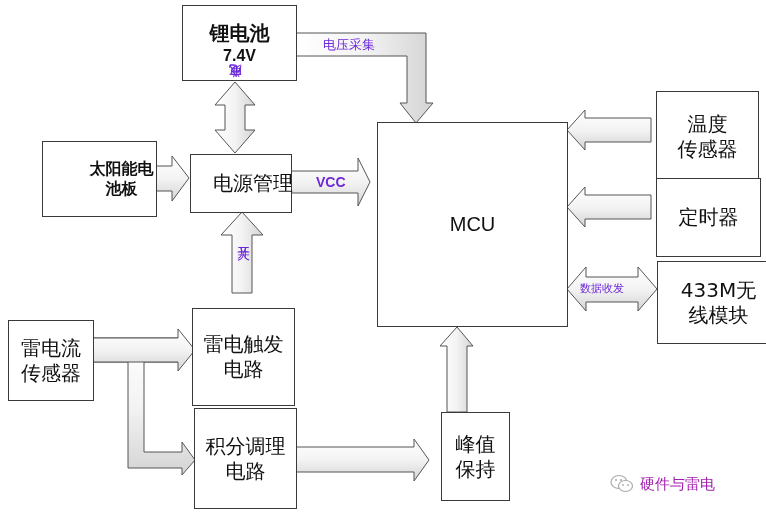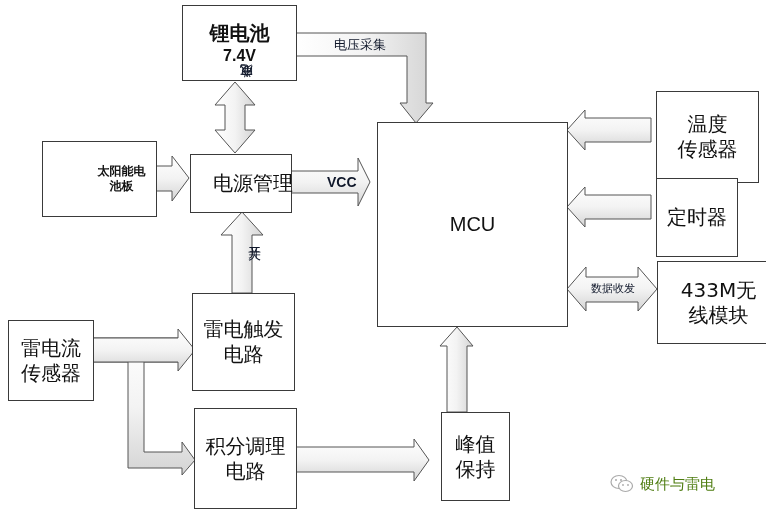--- a/index.html
+++ b/index.html
@@ -11,7 +11,7 @@
          text-align:center; line-height:1.25; }
   .box span { display:block; white-space:nowrap; }
   .bold { font-weight:bold; }
-  .lbl { position:absolute; white-space:nowrap; color:#0f172a;margin-left:11px; }
+  .lbl { position:absolute; white-space:nowrap; color:#6d28d9; }
   .vert { writing-mode:vertical-rl; letter-spacing:0px; }
   .wm { position:absolute; color:#4d7c0f; font-size:15px; display:flex; align-items:center; gap:6px; }
 </style>

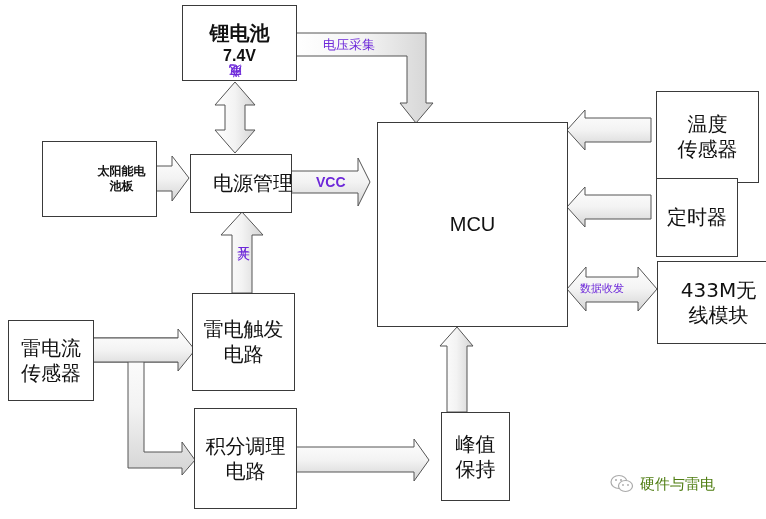--- a/index.html
+++ b/index.html
@@ -63,7 +63,7 @@
   <span class="bold" style="font-family:'Liberation Sans',sans-serif;font-size:16px;">7.4V</span>
 </div>
 
-<div class="box" style="left:42px;top:141px;width:115px;height:76px;font-size:12px;padding-left:44px;">
+<div class="box" style="left:42px;top:141px;width:115px;height:76px;font-size:16px;padding-left:44px;">
   <span class="bold">太阳能电</span>
   <span class="bold">池板</span>
 </div>

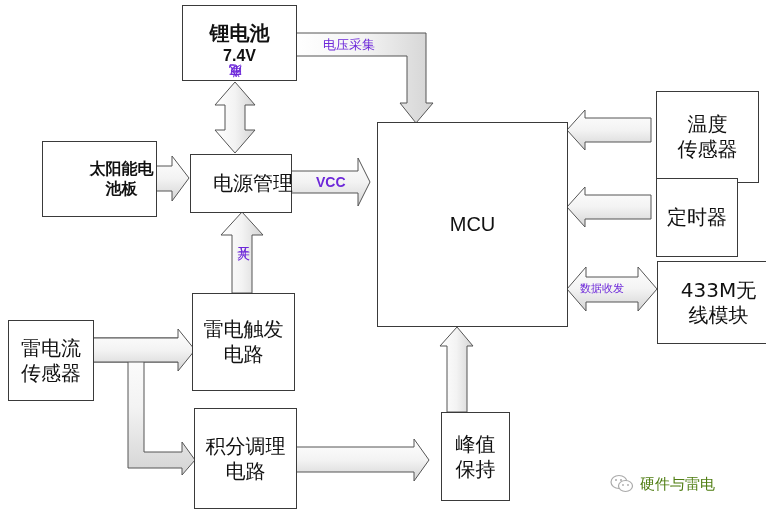--- a/index.html
+++ b/index.html
@@ -101,7 +101,7 @@
   <span>传感器</span>
 </div>
 
-<div class="box" style="left:656px;top:178px;width:82px;height:79px;font-size:20px;">
+<div class="box" style="left:656px;top:178px;width:105px;height:79px;font-size:20px;">
   <span>定时器</span>
 </div>
 

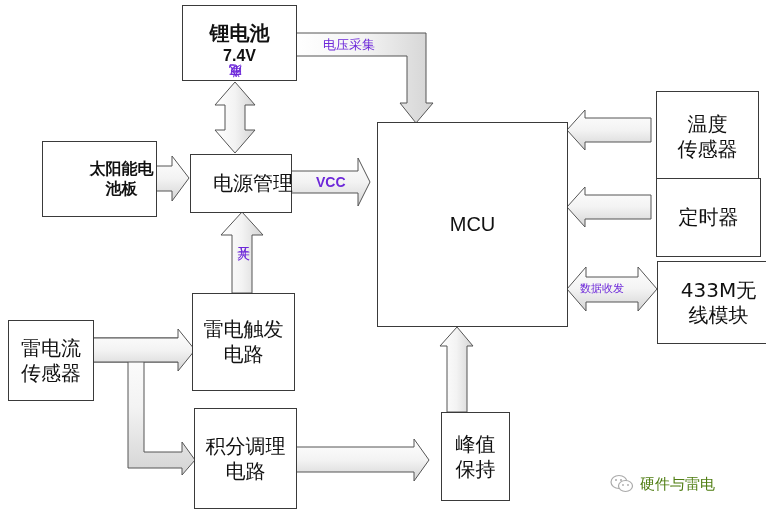--- a/index.html
+++ b/index.html
@@ -76,7 +76,7 @@
   <span>MCU</span>
 </div>
 
-<div class="box" style="left:192px;top:293px;width:103px;height:98px;font-size:20px;">
+<div class="box" style="left:192px;top:308px;width:103px;height:98px;font-size:20px;">
   <span>雷电触发</span>
   <span>电路</span>
 </div>

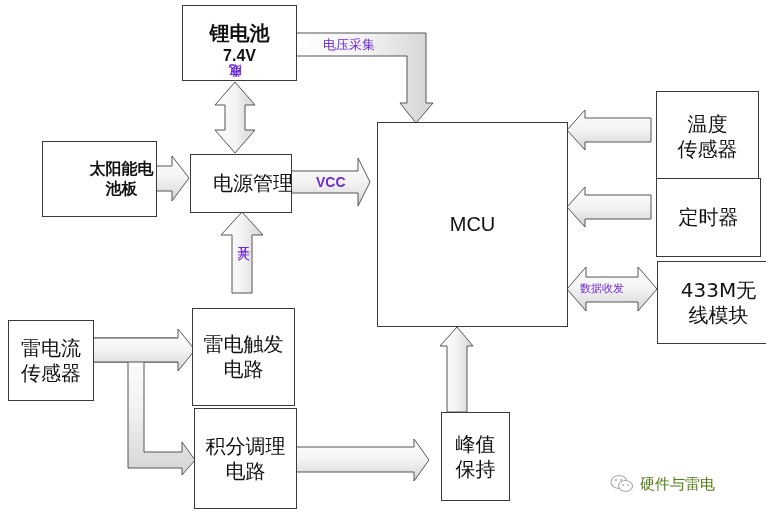--- a/index.html
+++ b/index.html
@@ -13,7 +13,7 @@
   .bold { font-weight:bold; }
   .lbl { position:absolute; white-space:nowrap; color:#6d28d9; }
   .vert { writing-mode:vertical-rl; letter-spacing:0px; }
-  .wm { position:absolute; color:#4d7c0f; font-size:15px; display:flex; align-items:center; gap:6px; }
+  .wm { position:absolute; color:#a21caf; font-size:15px; display:flex; align-items:center; gap:6px; }
 </style>
 </head>
 <body>

